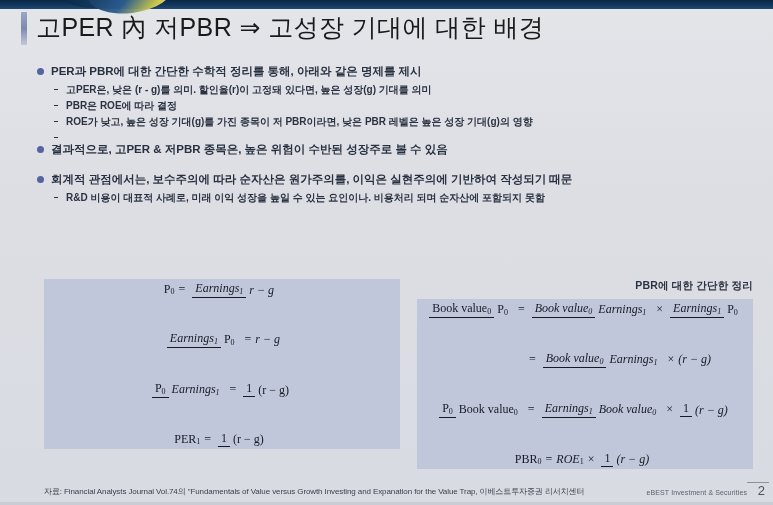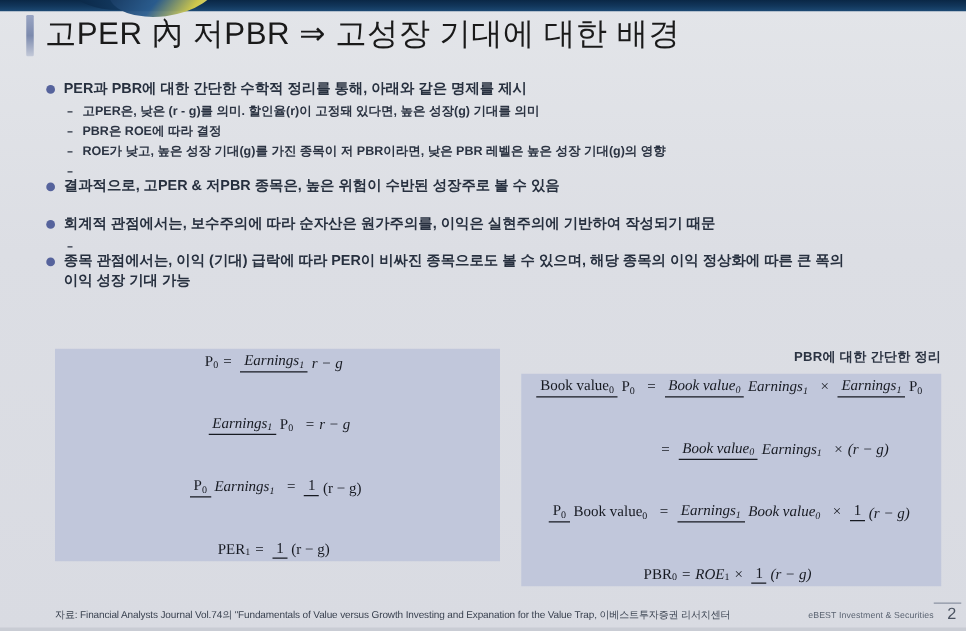--- a/index.html
+++ b/index.html
@@ -268,6 +268,7 @@
 
     <div class="lvl2">
       <span class="dash"></span>
+      <span>R&amp;D 비용이 대표적 사례로, 미래 이익 성장을 높일 수 있는 요인이나. 비용처리 되며 순자산에 포함되지 못함</span>
     </div>
 
     <div class="gap-lg"></div>

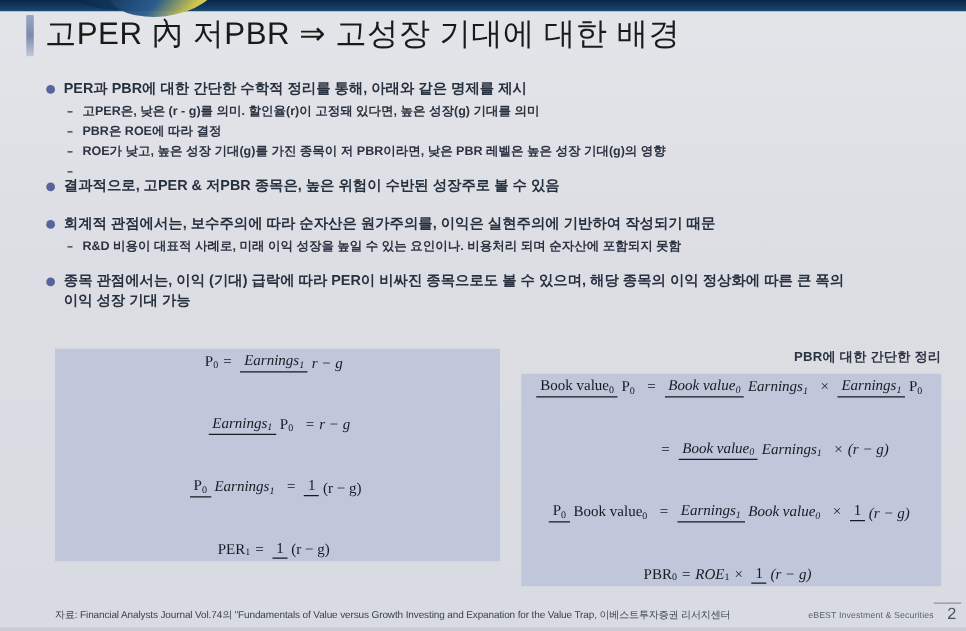--- a/index.html
+++ b/index.html
@@ -273,11 +273,6 @@
 
     <div class="gap-lg"></div>
 
-    <div class="lvl1">
-      <span class="dot"></span>
-      <span class="txt">종목 관점에서는, 이익 (기대) 급락에 따라 PER이 비싸진 종목으로도 볼 수 있으며, 해당 종목의 이익 정상화에 따른 큰 폭의</span>
-      <span class="txt">이익 성장 기대 가능</span>
-    </div>
 
   </div>
 

